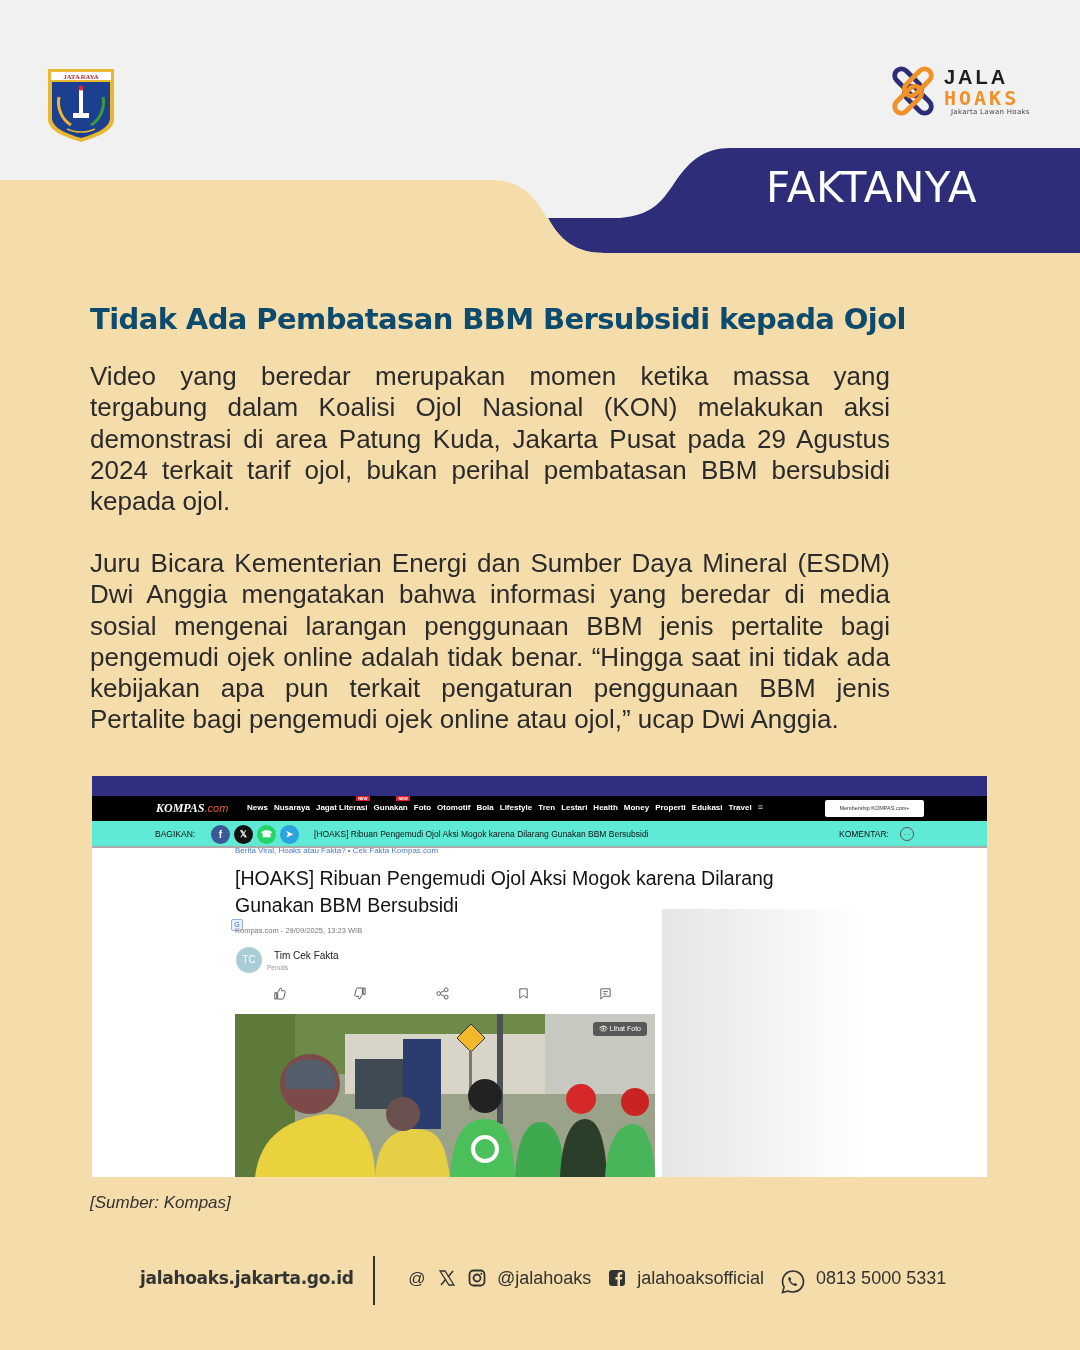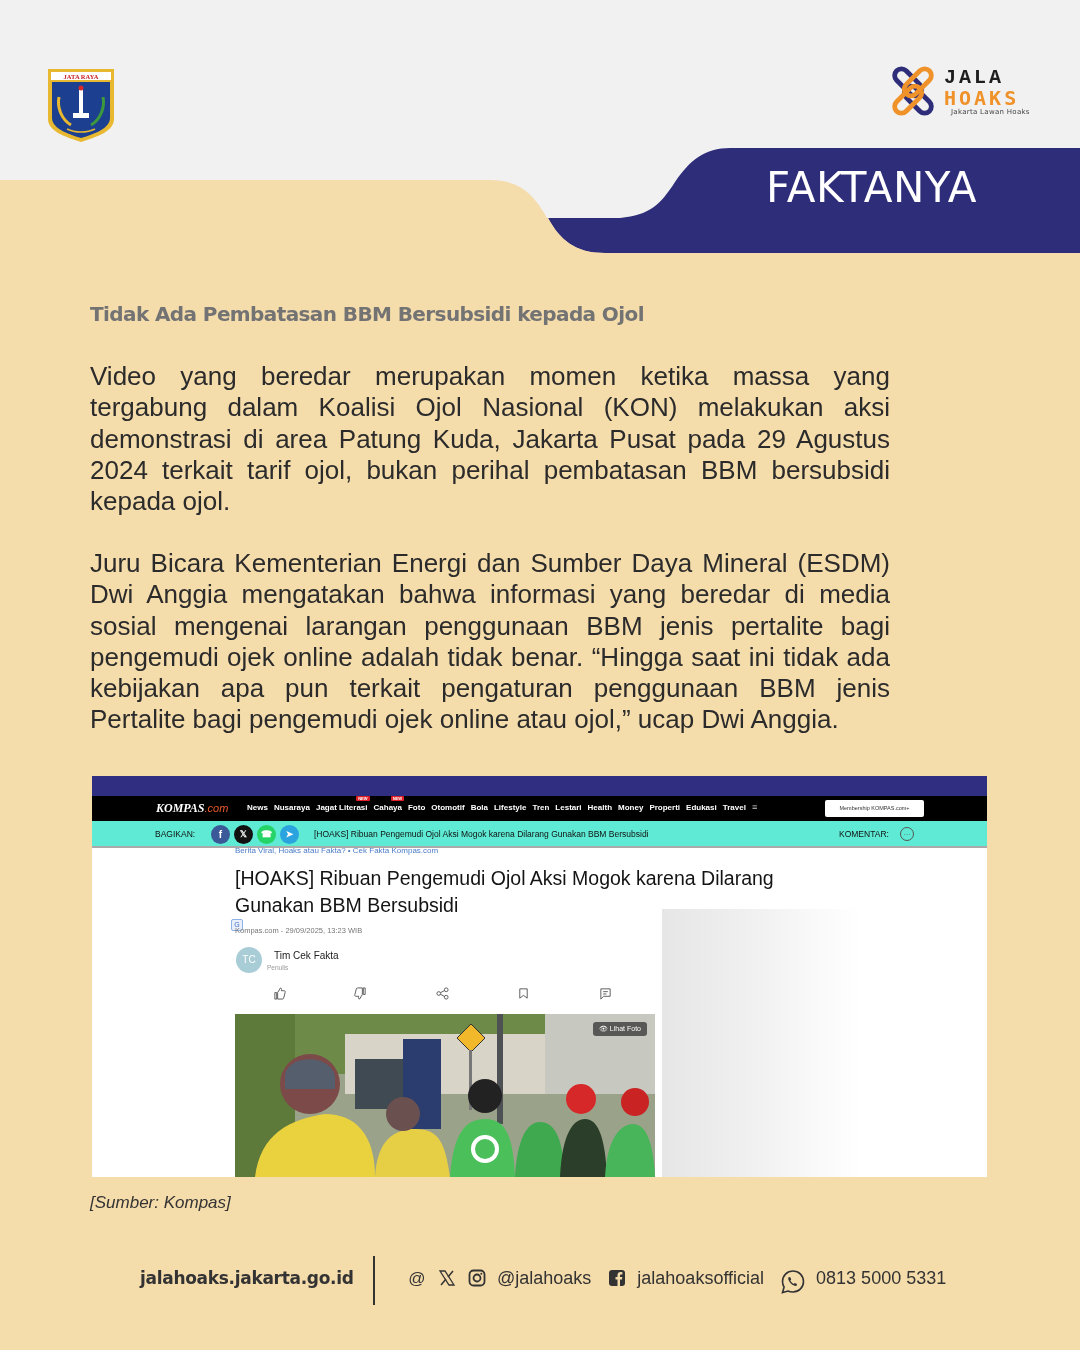--- a/index.html
+++ b/index.html
@@ -13,7 +13,7 @@
   
   .dki-logo { position: absolute; left: 45px; top: 67px; width: 72px; height: 76px; }
   .jala-logo { position: absolute; left: 888px; top: 66px; width: 150px; height: 54px; }
-  .jala-text-1 { position: absolute; left: 56px; top: 0px; font-family: Liberation Mono, monospace; font-weight: bold; font-size: 20px; color: #1e1e1e; letter-spacing: 3px; }
+  .jala-text-1 { position: absolute; left: 56px; top: 0px; font-family: Liberation Sans, sans-serif; font-weight: bold; font-size: 20px; color: #1e1e1e; letter-spacing: 3px; }
   .jala-text-2 { position: absolute; left: 56px; top: 20px; font-family: "DejaVu Sans Mono", monospace; font-weight: bold; font-size: 20px; color: #f0922a; letter-spacing: 3px; }
   .jala-text-3 { position: absolute; left: 57px; top: 42px; font-family: "DejaVu Sans", sans-serif; font-size: 7px; color: #444; letter-spacing: 0.3px; padding-left: 6px; }
 

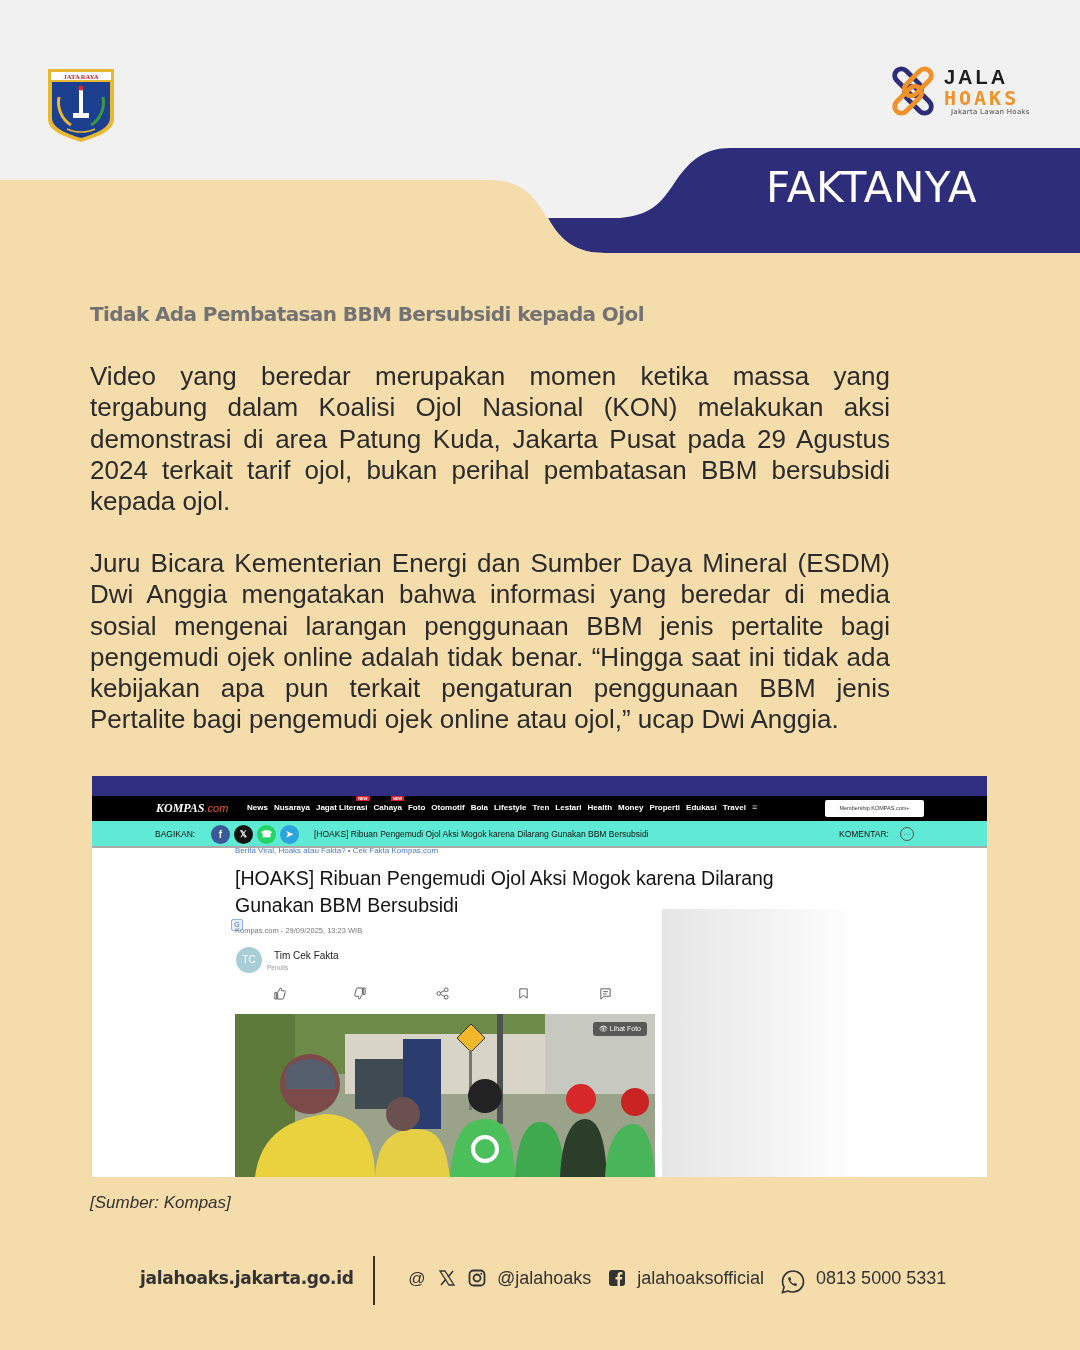--- a/index.html
+++ b/index.html
@@ -18,7 +18,7 @@
   .jala-text-3 { position: absolute; left: 57px; top: 42px; font-family: "DejaVu Sans", sans-serif; font-size: 7px; color: #444; letter-spacing: 0.3px; padding-left: 6px; }
 
   
-  .headline { position: absolute; left: 90px; top: 302px; width: 800px; font-family: "DejaVu Sans", sans-serif; font-weight: bold; font-size: 20px; color: #737373; letter-spacing: -0.6px; white-space: nowrap; }
+  .headline { position: absolute; left: 90px; top: 302px; width: 800px; font-family: "DejaVu Sans", sans-serif; font-weight: bold; font-size: 29px; color: #0c4a6e; letter-spacing: -0.6px; white-space: nowrap; }
   .para { position: absolute; left: 90px; width: 800px; font-family: "Liberation Sans", sans-serif; font-size: 26px; line-height: 31.3px; color: #2b2b2b; text-align: justify; }
   .para-1 { top: 361px; }
   .para-2 { top: 548px; }

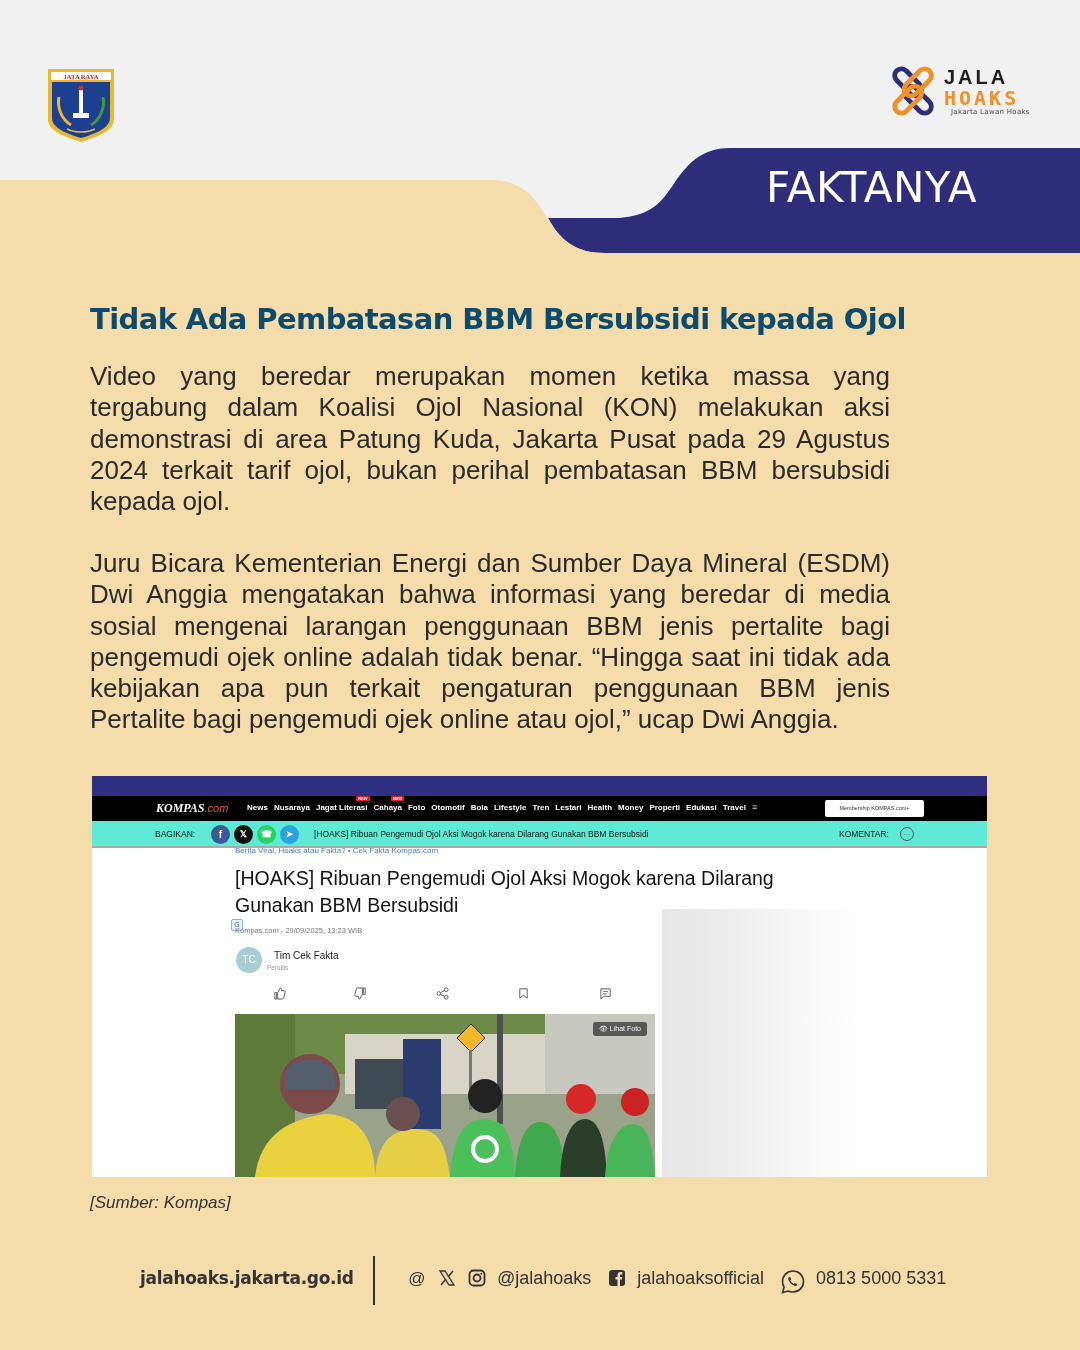--- a/index.html
+++ b/index.html
@@ -116,7 +116,7 @@
       <span class="nav-item"><span>News</span></span>
       <span class="nav-item"><span>Nusaraya</span></span>
       <span class="nav-item"><span>Jagat Literasi</span><span class="nav-new">NEW</span></span>
-      <span class="nav-item"><span>Cahaya</span><span class="nav-new">NEW</span></span>
+      <span class="nav-item"><span>Gunakan</span><span class="nav-new">NEW</span></span>
       <span class="nav-item"><span>Foto</span></span>
       <span class="nav-item"><span>Otomotif</span></span>
       <span class="nav-item"><span>Bola</span></span>

